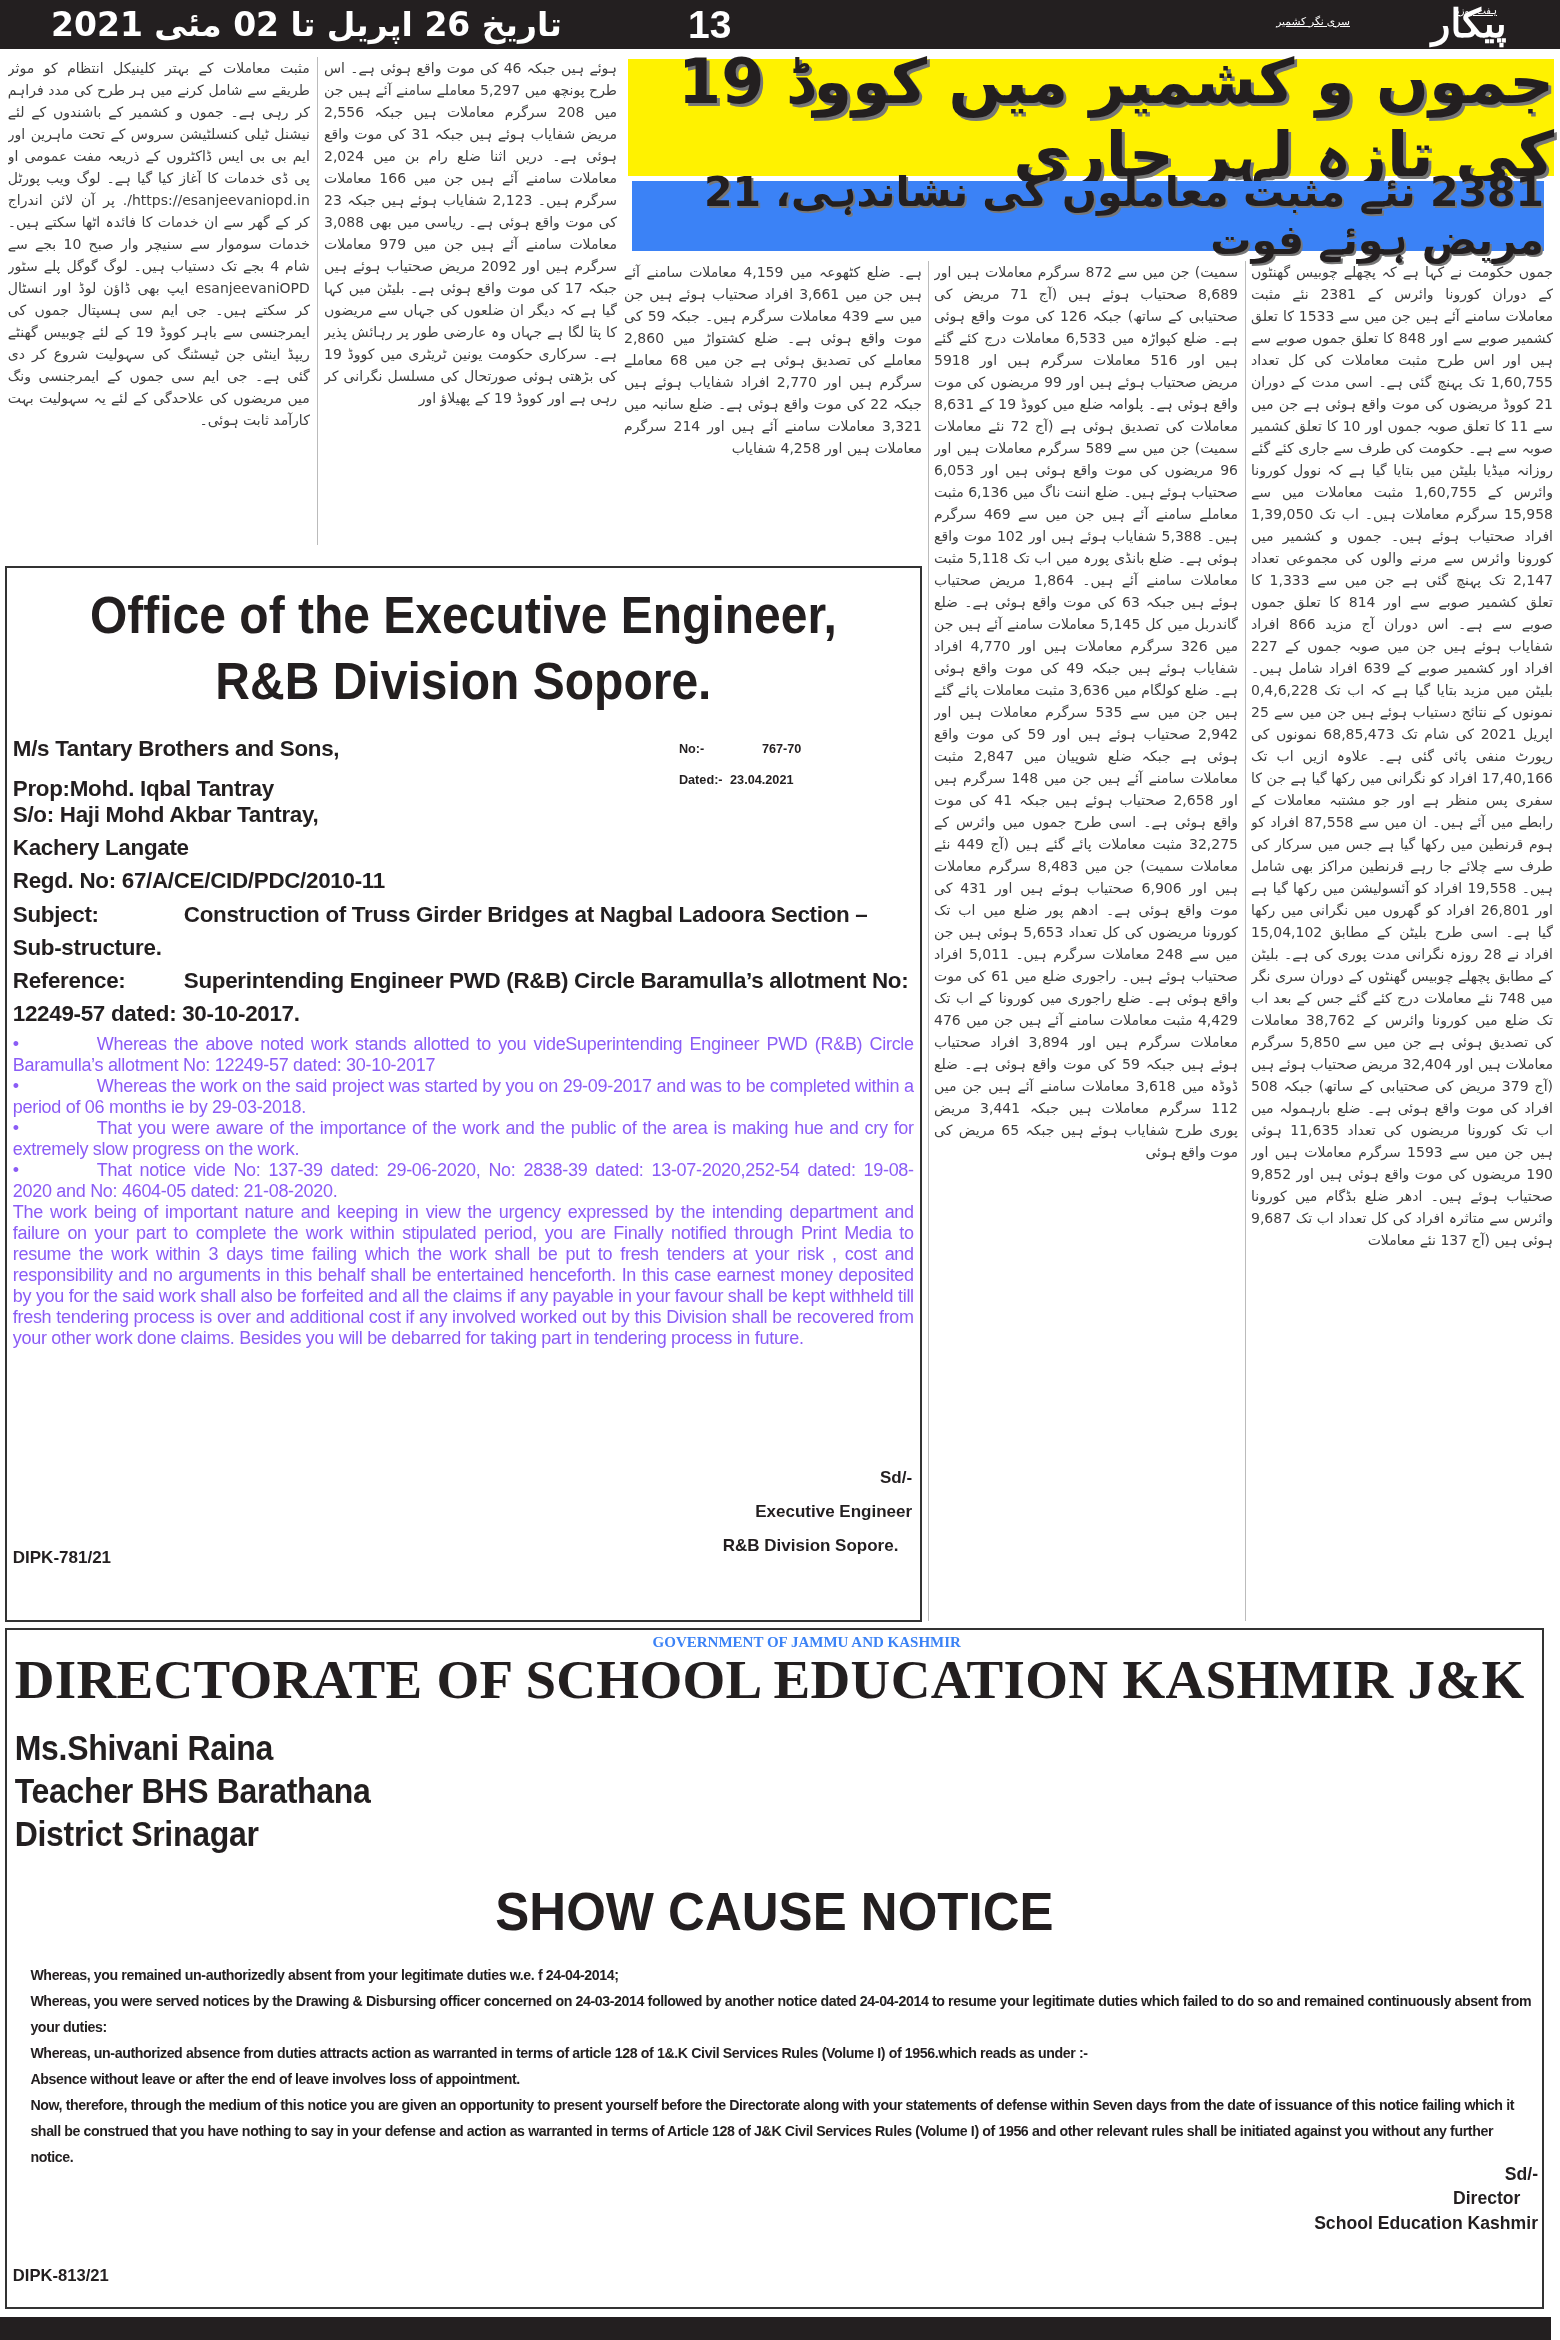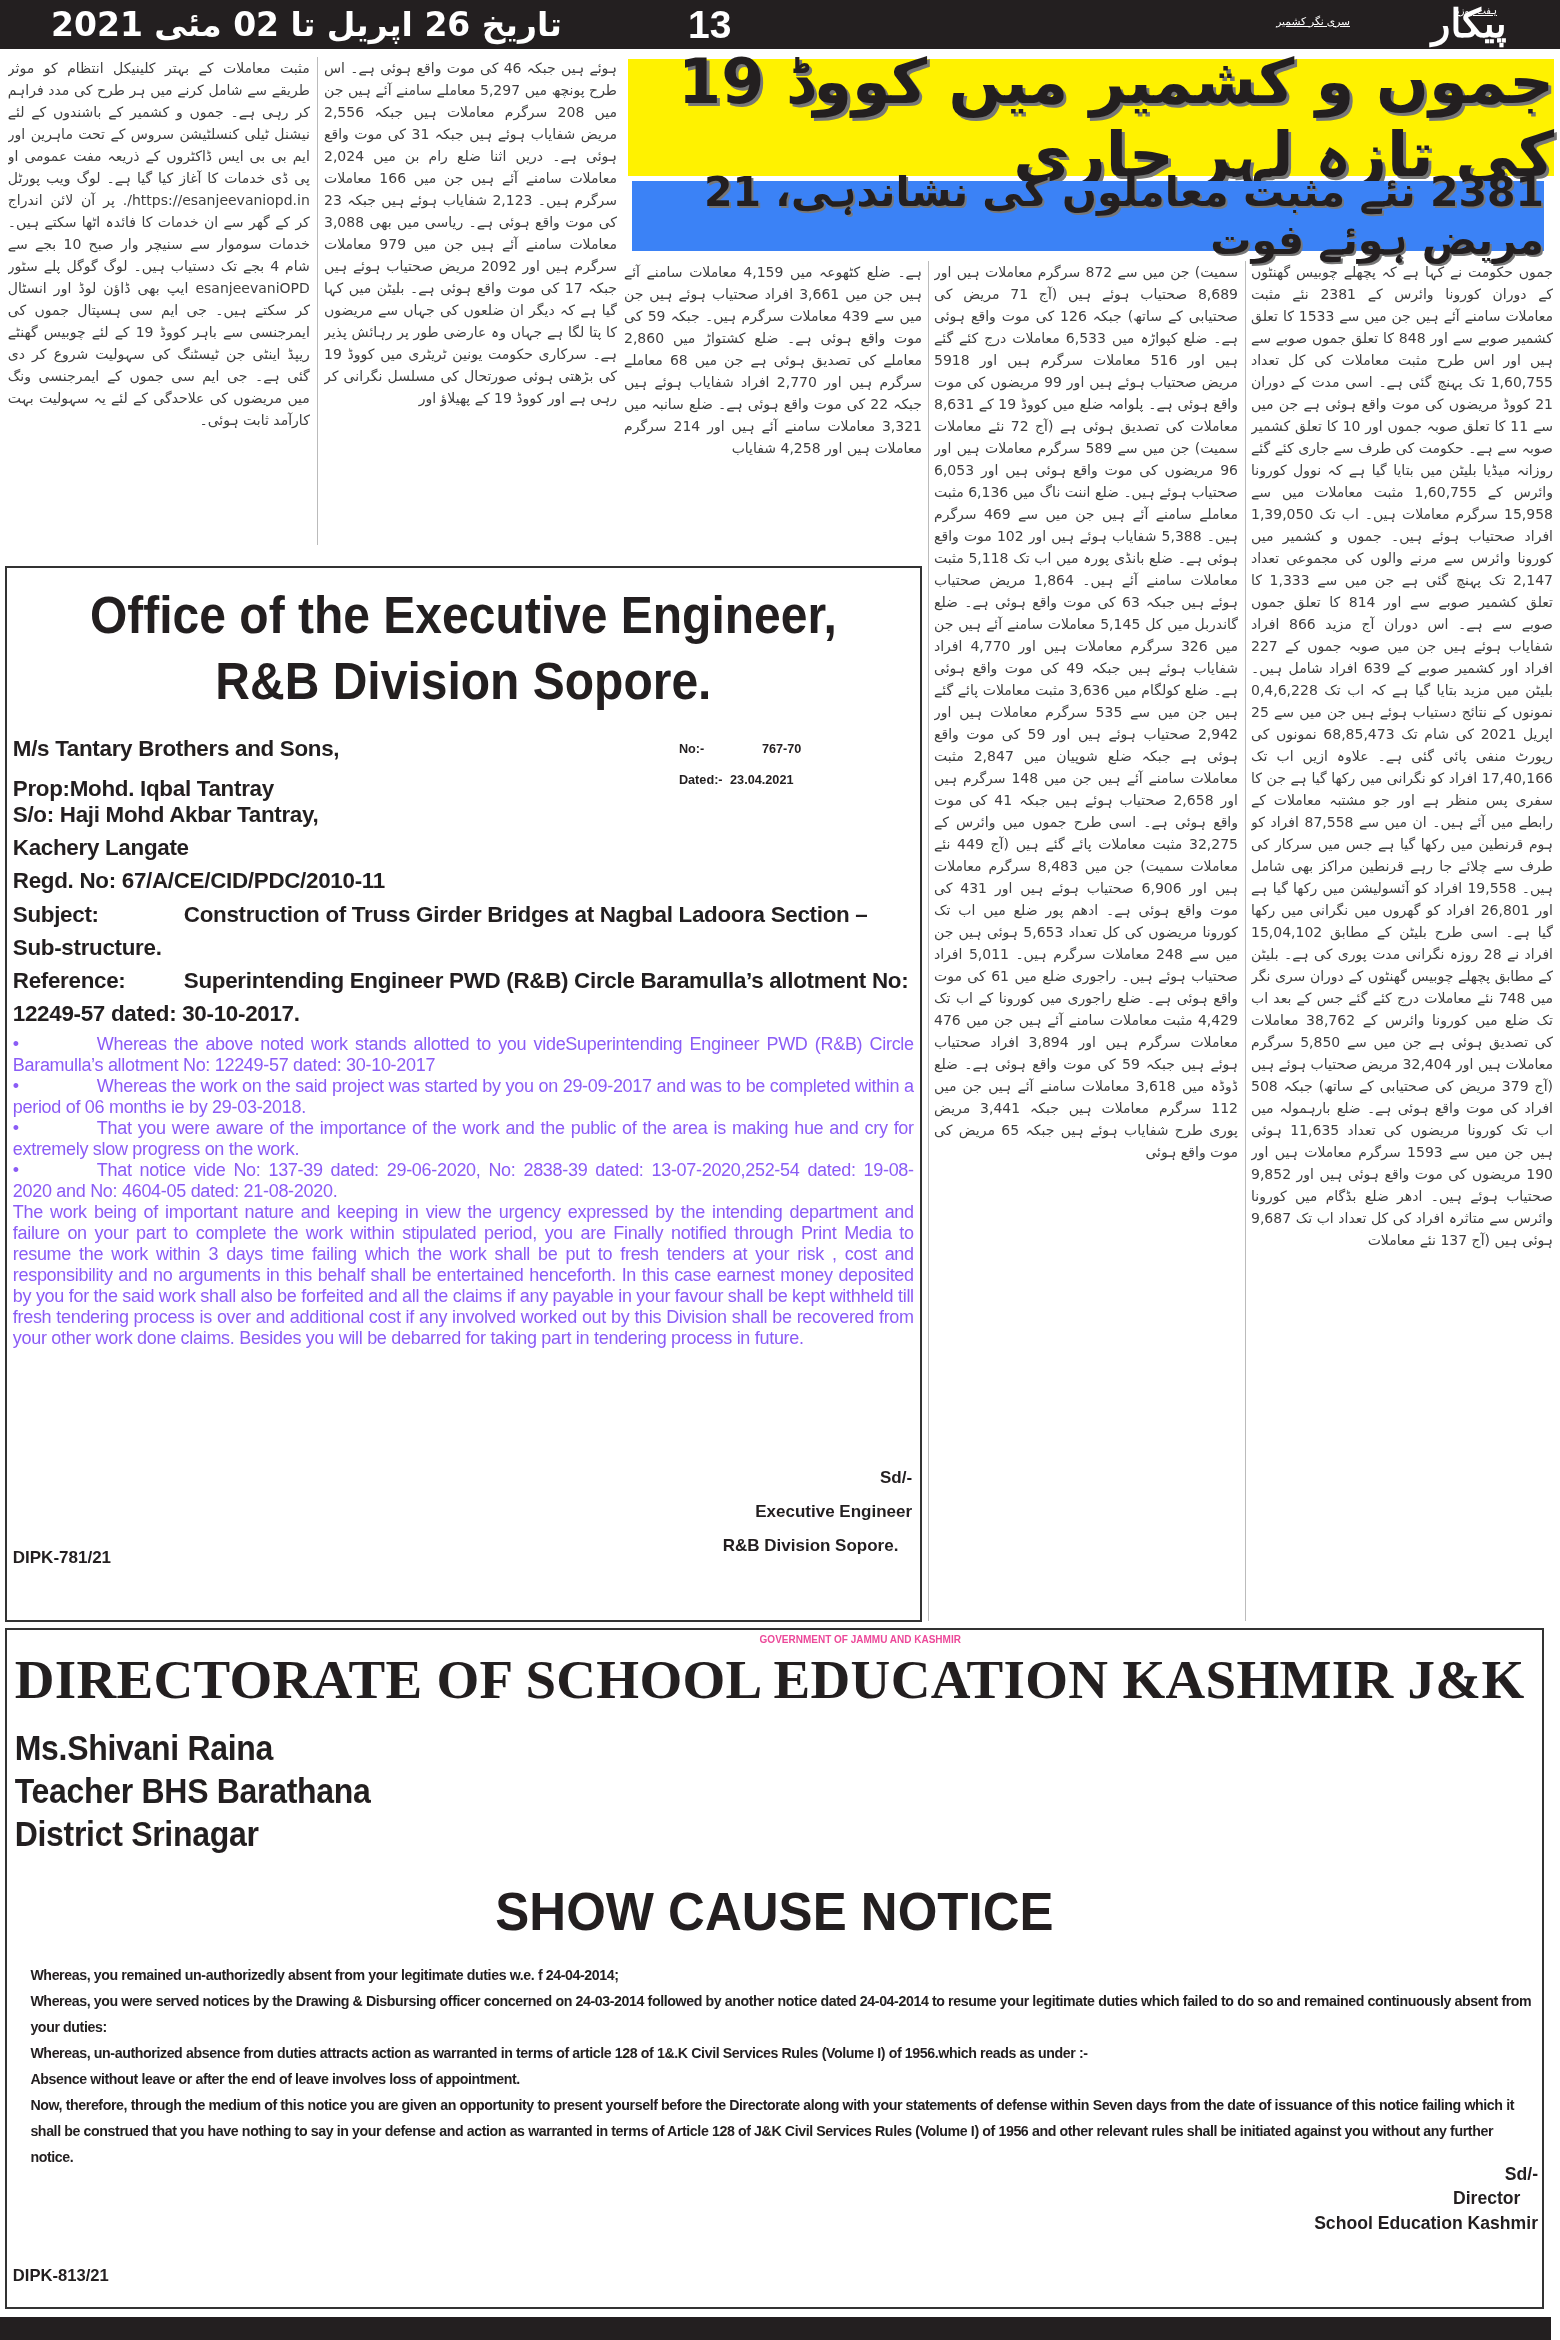--- a/index.html
+++ b/index.html
@@ -43,7 +43,7 @@
 
     
     .dir-box { position: absolute; left: 4.9px; top: 1628px; width: 1539px; height: 681px; border: 2px solid #333; background: #fff; }
-    .gov { position: absolute; right: 581px; top: 3.9px; font-family: Liberation Sans, sans-serif; font-weight: bold; font-size: 10px; color: #ec4899; }
+    .gov { position: absolute; right: 581px; top: 3.9px; font-family: Liberation Serif, serif; font-weight: bold; font-size: 15px; color: #3b82f6; }
     .dir-title { position: absolute; left: 7.8px; top: 19.5px; font-family: "Liberation Serif", serif; font-weight: bold; font-size: 55px; line-height: 59px; color: #231f20; letter-spacing: 0.3px; white-space: nowrap; }
     .to { position: absolute; left: 7.8px; font-family: "Liberation Sans", sans-serif; font-weight: bold; font-size: 32px; line-height: 37px; color: #231f20; letter-spacing: -0.3px; transform: scaleY(1.08); transform-origin: left top; }
     .scn { position: absolute; left: 0; width: 100%; top: 252px; text-align: center; font-family: "Liberation Sans", sans-serif; font-weight: bold; font-size: 51px; line-height: 59px; color: #231f20; transform: scaleY(1.05); }

